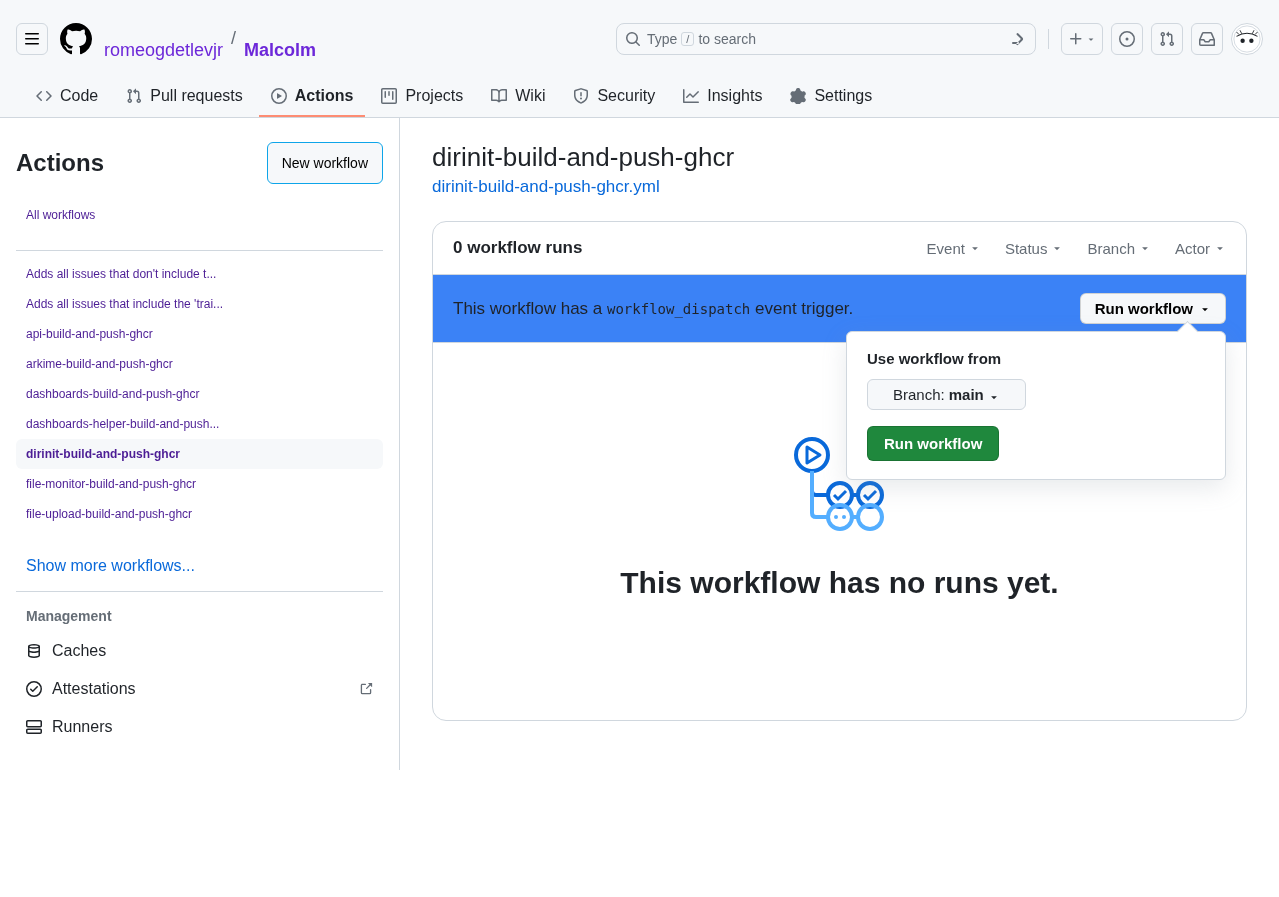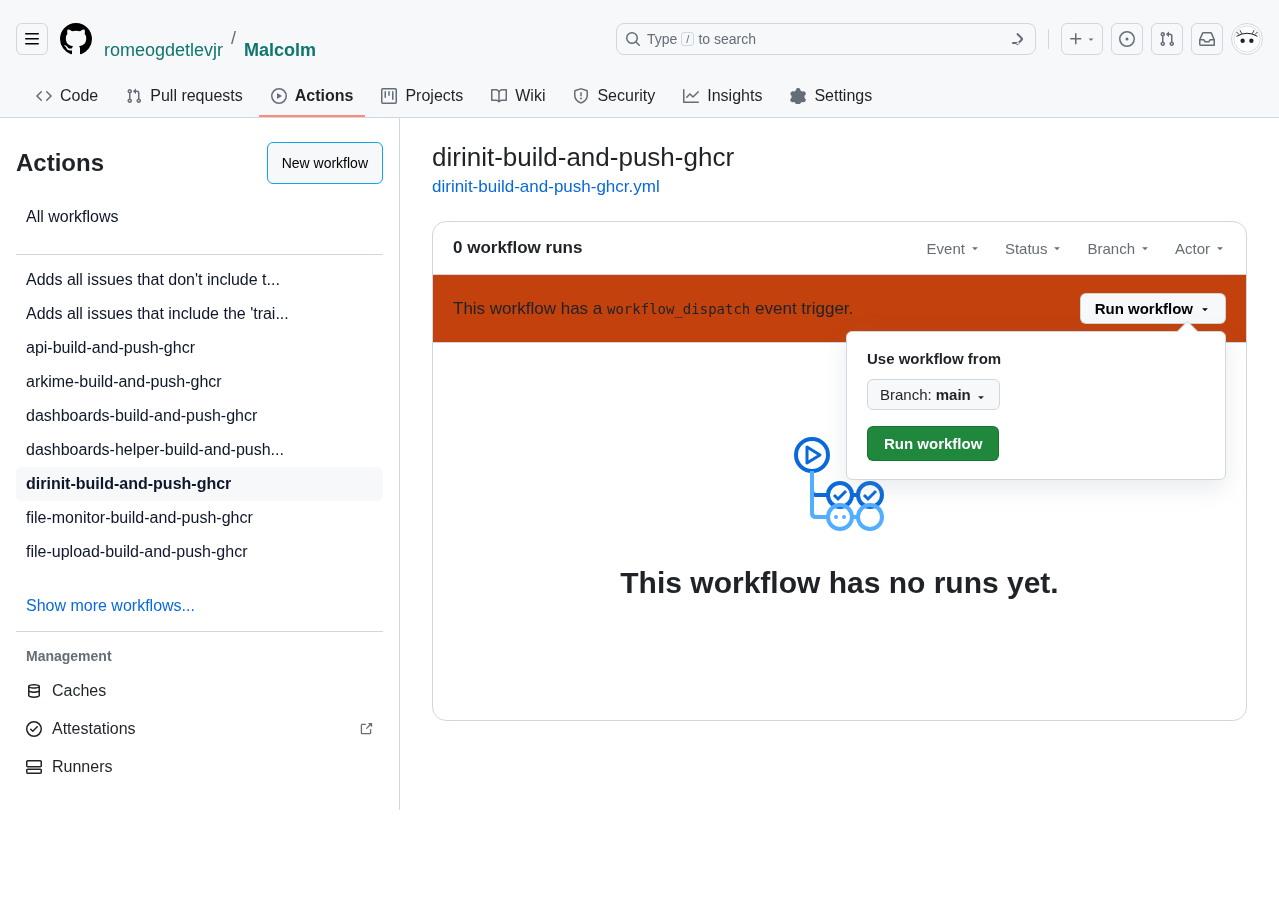--- a/index.html
+++ b/index.html
@@ -9,7 +9,7 @@
 .menu-btn { width: 32px; height: 32px; border: 1px solid #d0d7de; border-radius: 6px; background: #f6f8fa; display: flex; align-items: center; justify-content: center; cursor: pointer; }
 .logo { width: 32px; height: 32px; display: flex; align-items: center; justify-content: center; }
 .breadcrumb { display: flex; align-items: center; gap: 8px; font-size: 18px; }
-.breadcrumb a { color: #0f766e; text-decoration: none; margin-top: 24px; }
+.breadcrumb a { color: #6d28d9; text-decoration: none; margin-top: 24px; }
 .breadcrumb .sep { color: #656d76; }
 .breadcrumb .repo { font-weight: 600; }
 .search-box { flex: 1; max-width: 420px; margin-left: auto; height: 32px; border: 1px solid #d0d7de; border-radius: 8px; background: #f6f8fa; display: flex; align-items: center; padding: 0 8px; color: #656d76; cursor: pointer; }

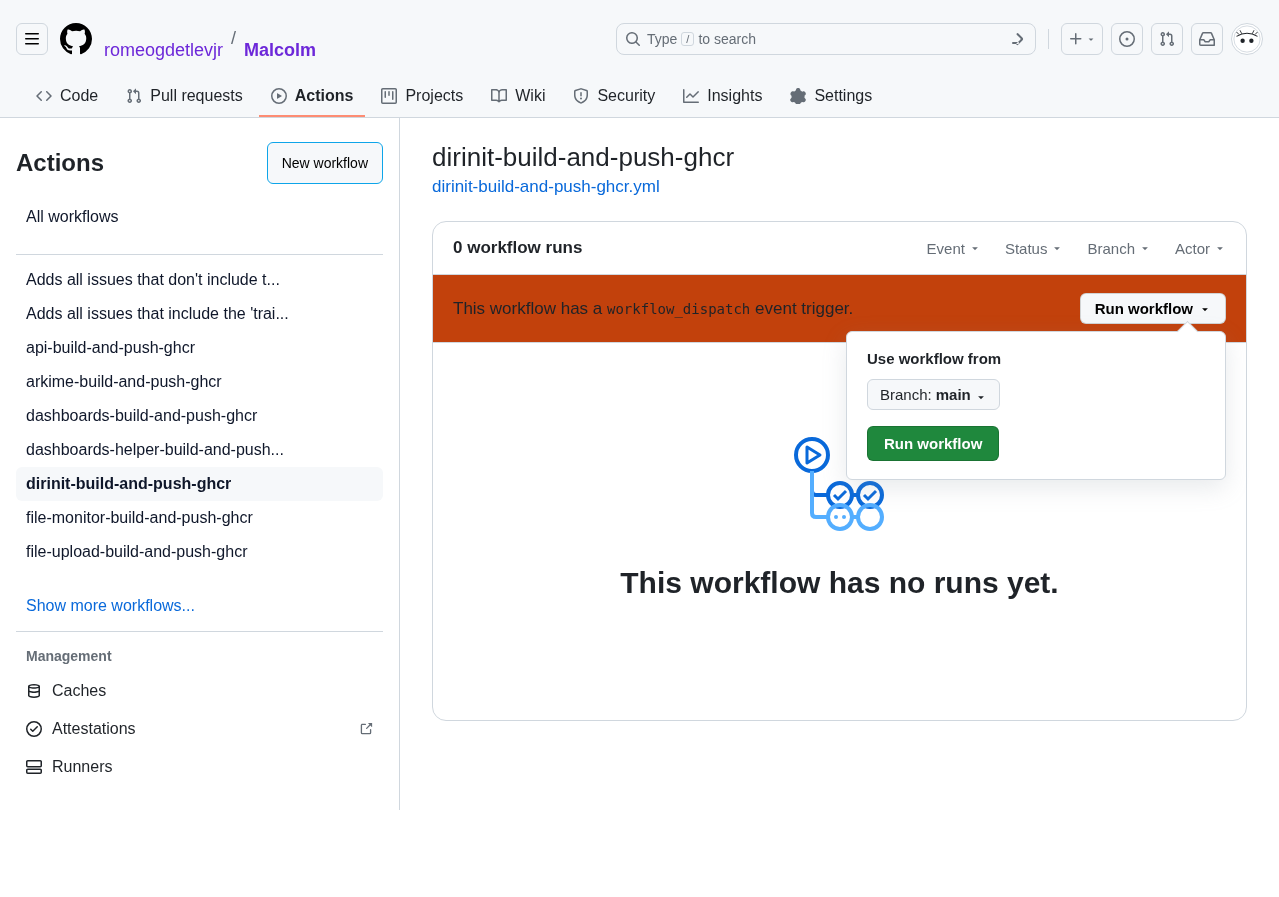--- a/index.html
+++ b/index.html
@@ -29,7 +29,7 @@
 .sidebar-title { font-size: 24px; font-weight: 600; }
 .new-workflow-btn { border: 1px solid #0ea5e9; background: #f6f8fa; border-radius: 6px; padding: 12px 14px; font-size: 14px; cursor: pointer; }
 .sidebar-section { margin-bottom: 20px; }
-.sidebar-link { display: block; padding: 8px 10px; color: #0f172a; text-decoration: none; border-radius: 6px; font-size: 16px; white-space: nowrap; overflow: hidden; text-overflow: ellipsis; cursor: pointer; }
+.sidebar-link { display: block; padding: 8px 10px; color: #4c1d95; text-decoration: none; border-radius: 6px; font-size: 12px; white-space: nowrap; overflow: hidden; text-overflow: ellipsis; cursor: pointer; }
 .sidebar-link.active { background: #f6f8fa; font-weight: 600; position: relative; }
 .sidebar-link.active::before { content: ""; position: absolute; left: -16px; top: 6px; bottom: 6px; width: 4px; background: #0969da; border-radius: 2px; }
 .sidebar-divider { border: none; border-top: 1px solid #d0d7de; margin: 8px 0; }

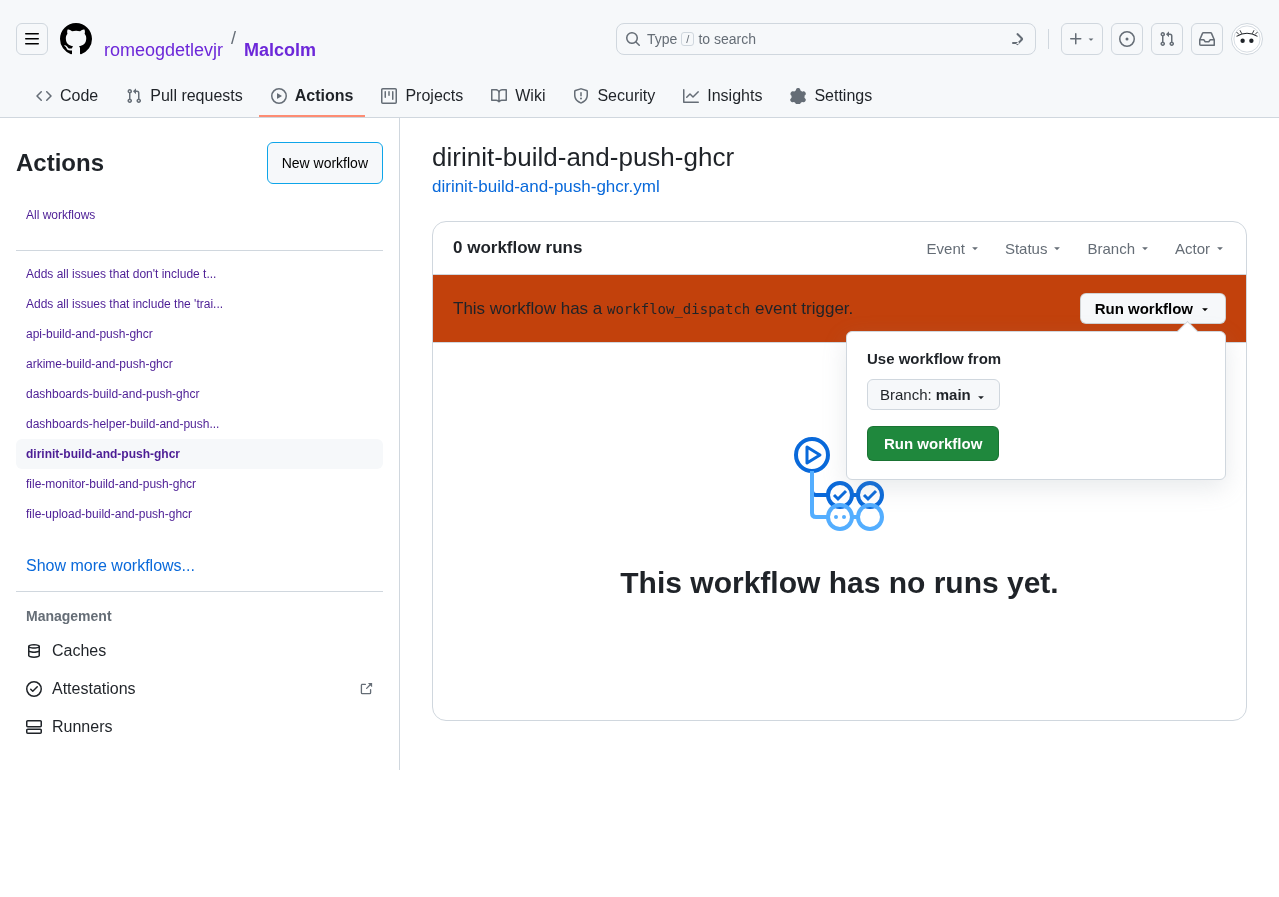--- a/index.html
+++ b/index.html
@@ -49,7 +49,7 @@
 .runs-count { font-size: 17px; font-weight: 600; }
 .filter-group { display: flex; gap: 24px; color: #656d76; font-size: 15px; }
 .filter-item { display: flex; align-items: center; gap: 4px; cursor: pointer; }
-.dispatch-bar { background: #c2410c; border-top: 1px solid #d0d7de; border-bottom: 1px solid #d0d7de; padding: 18px 20px; display: flex; align-items: center; justify-content: space-between; position: relative; }
+.dispatch-bar { background: #3b82f6; border-top: 1px solid #d0d7de; border-bottom: 1px solid #d0d7de; padding: 18px 20px; display: flex; align-items: center; justify-content: space-between; position: relative; }
 .dispatch-text { font-size: 17px; }
 .dispatch-text code { font-family: ui-monospace, SFMono-Regular, "SF Mono", Menlo, monospace; font-size: 14px; }
 .run-workflow-btn { border: 1px solid rgba(0,0,0,0.15); background: #f6f8fa; border-radius: 6px; padding: 6px 14px; font-size: 15px; font-weight: 600; cursor: pointer; display: flex; align-items: center; gap: 6px; }

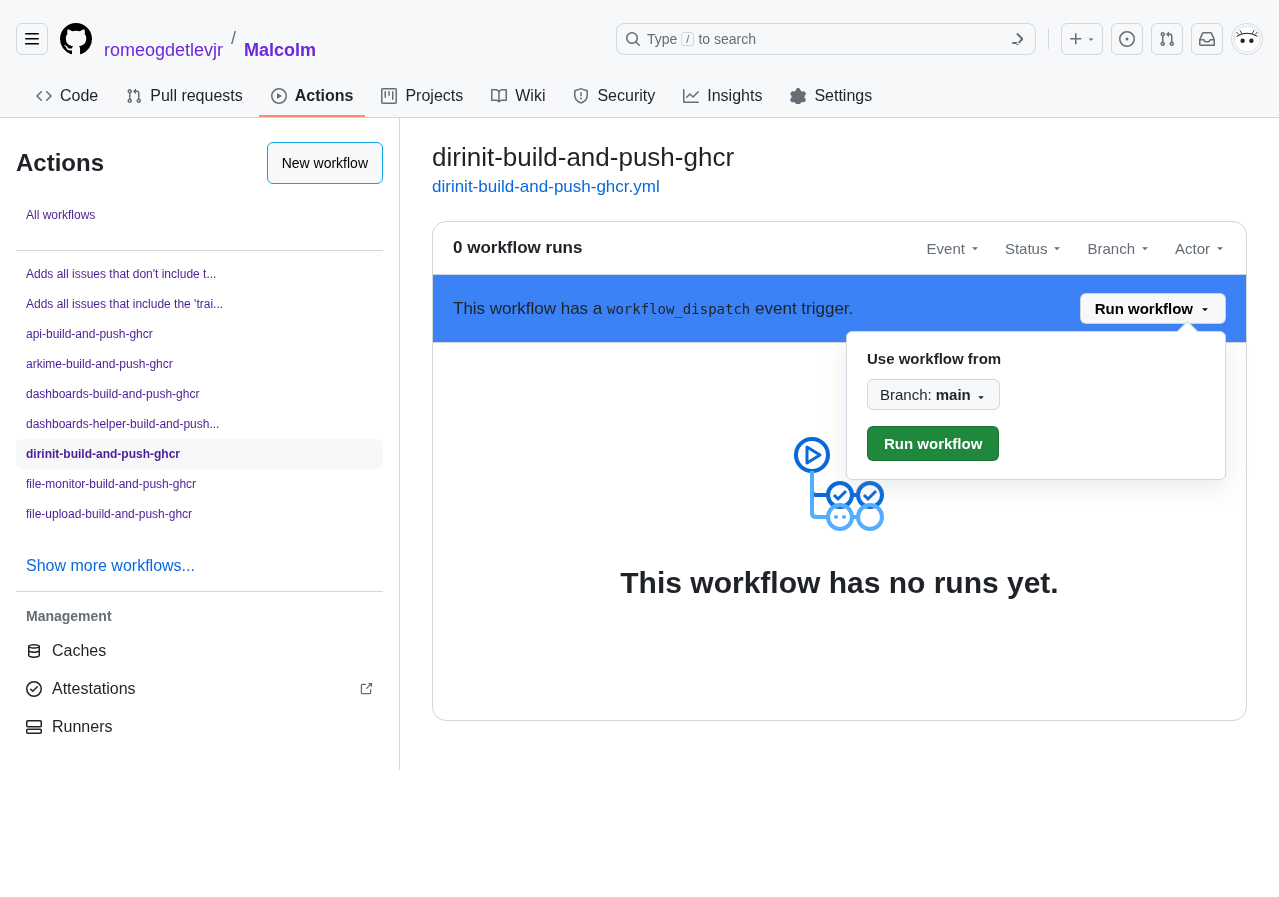--- a/index.html
+++ b/index.html
@@ -56,7 +56,7 @@
 .popover { position: absolute; top: 56px; right: 20px; width: 380px; background: #ffffff; border: 1px solid #d0d7de; border-radius: 6px; box-shadow: 0 8px 24px rgba(140,149,159,0.2); padding: 18px 20px; z-index: 20; }
 .popover::before { content: ""; position: absolute; top: -8px; right: 30px; width: 14px; height: 14px; background: #ffffff; border-left: 1px solid #d0d7de; border-top: 1px solid #d0d7de; transform: rotate(45deg); }
 .popover-label { font-weight: 600; font-size: 15px; margin-bottom: 12px; }
-.branch-select { border: 1px solid #d0d7de; background: #f6f8fa; border-radius: 6px; padding: 6px 12px; font-size: 15px; cursor: pointer; display: inline-flex; align-items: flex-end; gap: 4px; margin-bottom: 16px; }
+.branch-select { border: 1px solid #d0d7de; background: #f6f8fa; border-radius: 6px; padding: 6px 25px; font-size: 15px; cursor: pointer; display: inline-flex; align-items: flex-end; gap: 4px; margin-bottom: 16px; }
 .branch-select .branch-name { font-weight: 600; }
 .run-btn-green { background: #1f883d; color: #ffffff; border: 1px solid rgba(0,0,0,0.15); border-radius: 6px; padding: 8px 16px; font-size: 15px; font-weight: 600; cursor: pointer; }
 .empty-body { padding: 90px 20px 120px; text-align: center; }

